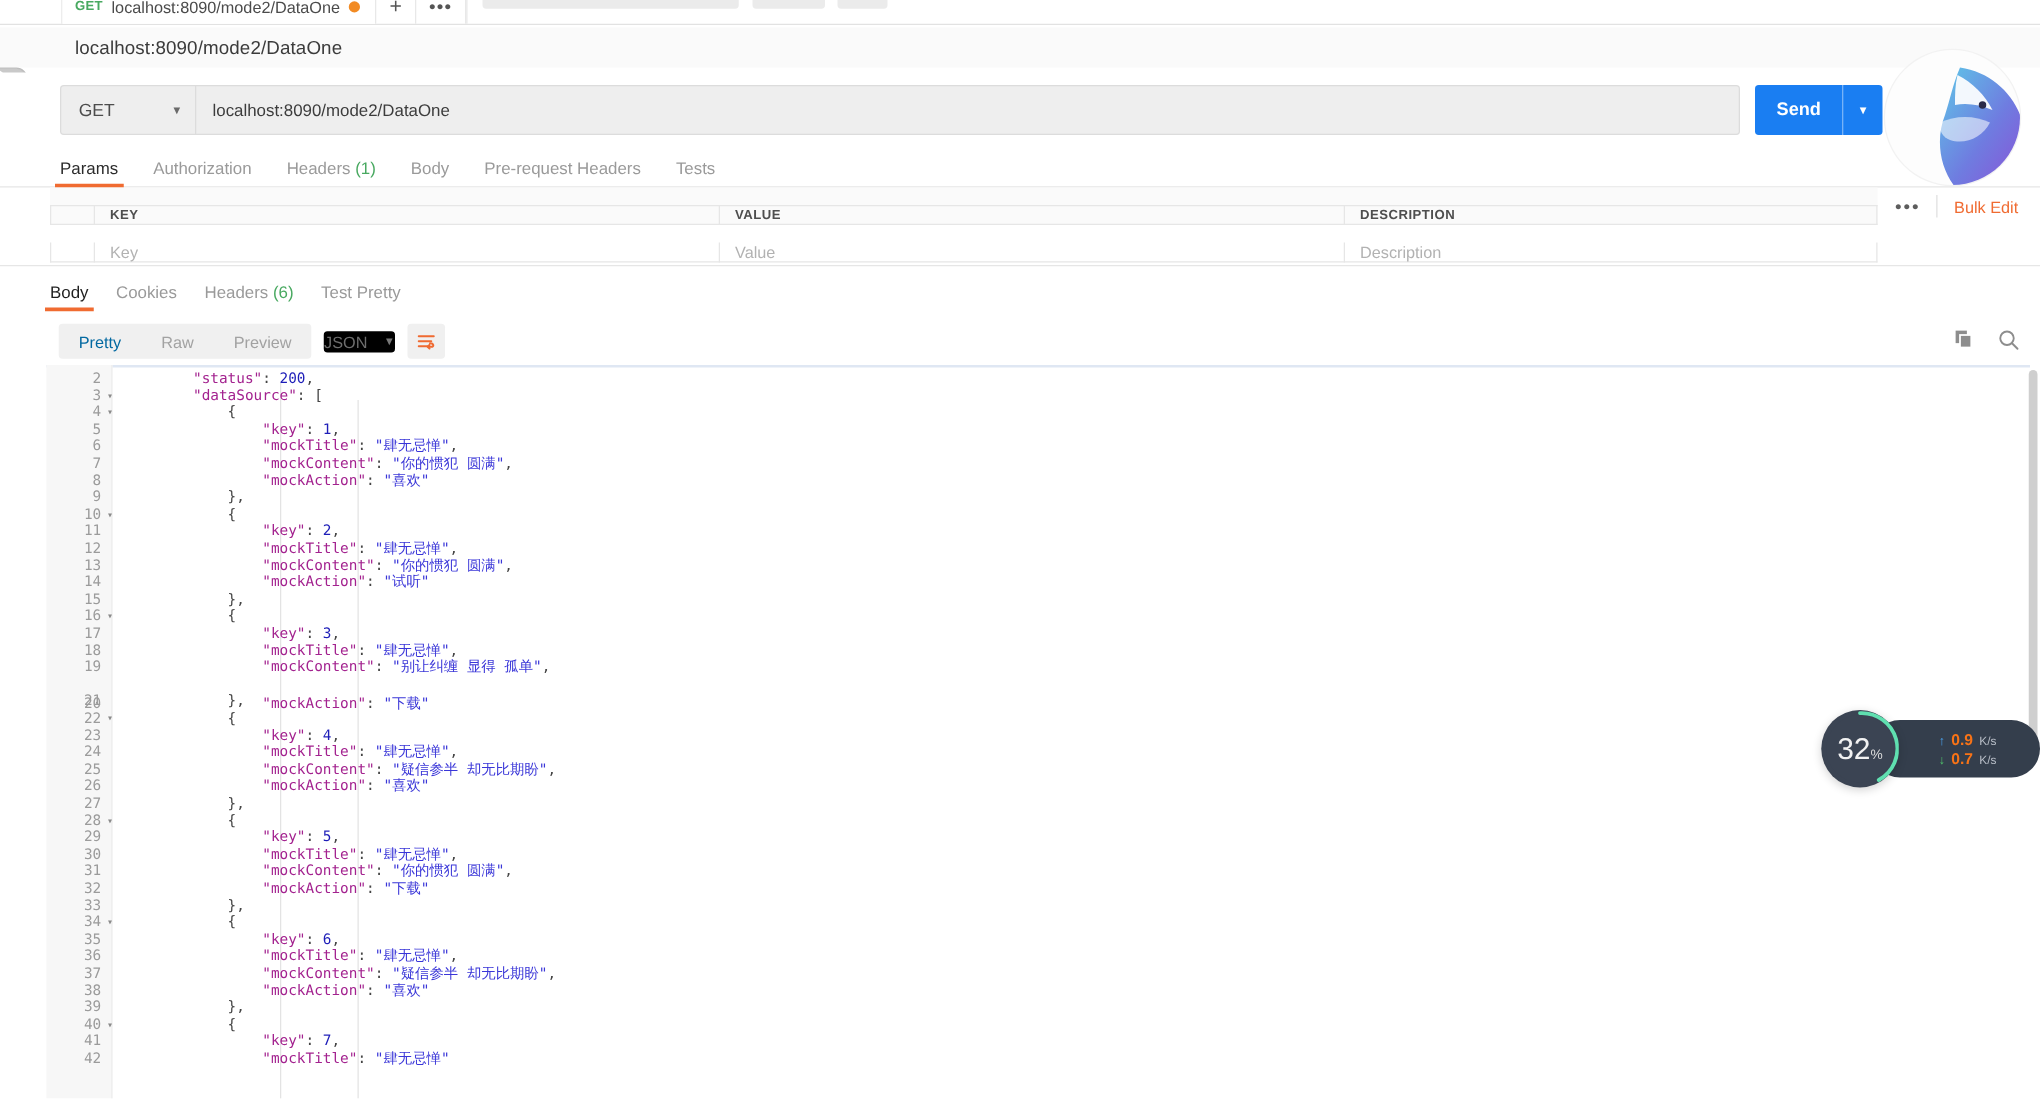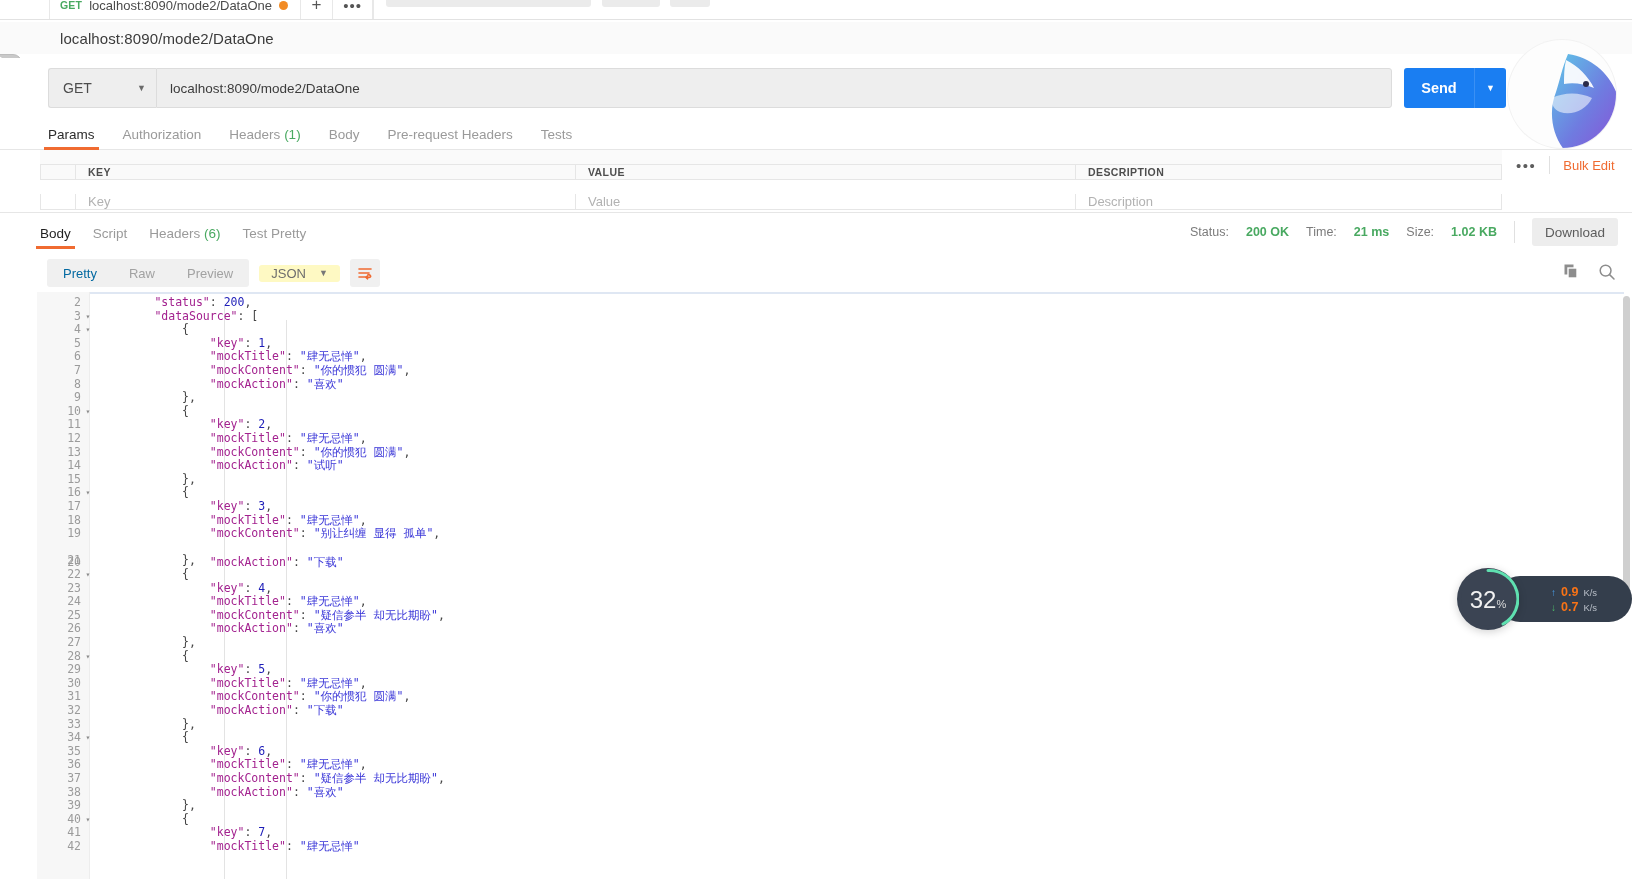--- a/index.html
+++ b/index.html
@@ -354,7 +354,7 @@
       <span>Body</span>
     </div>
     <div class="restab">
-      <span>Script</span>
+      <span>Cookies</span>
     </div>
     <div class="restab">
       <span>Headers</span>

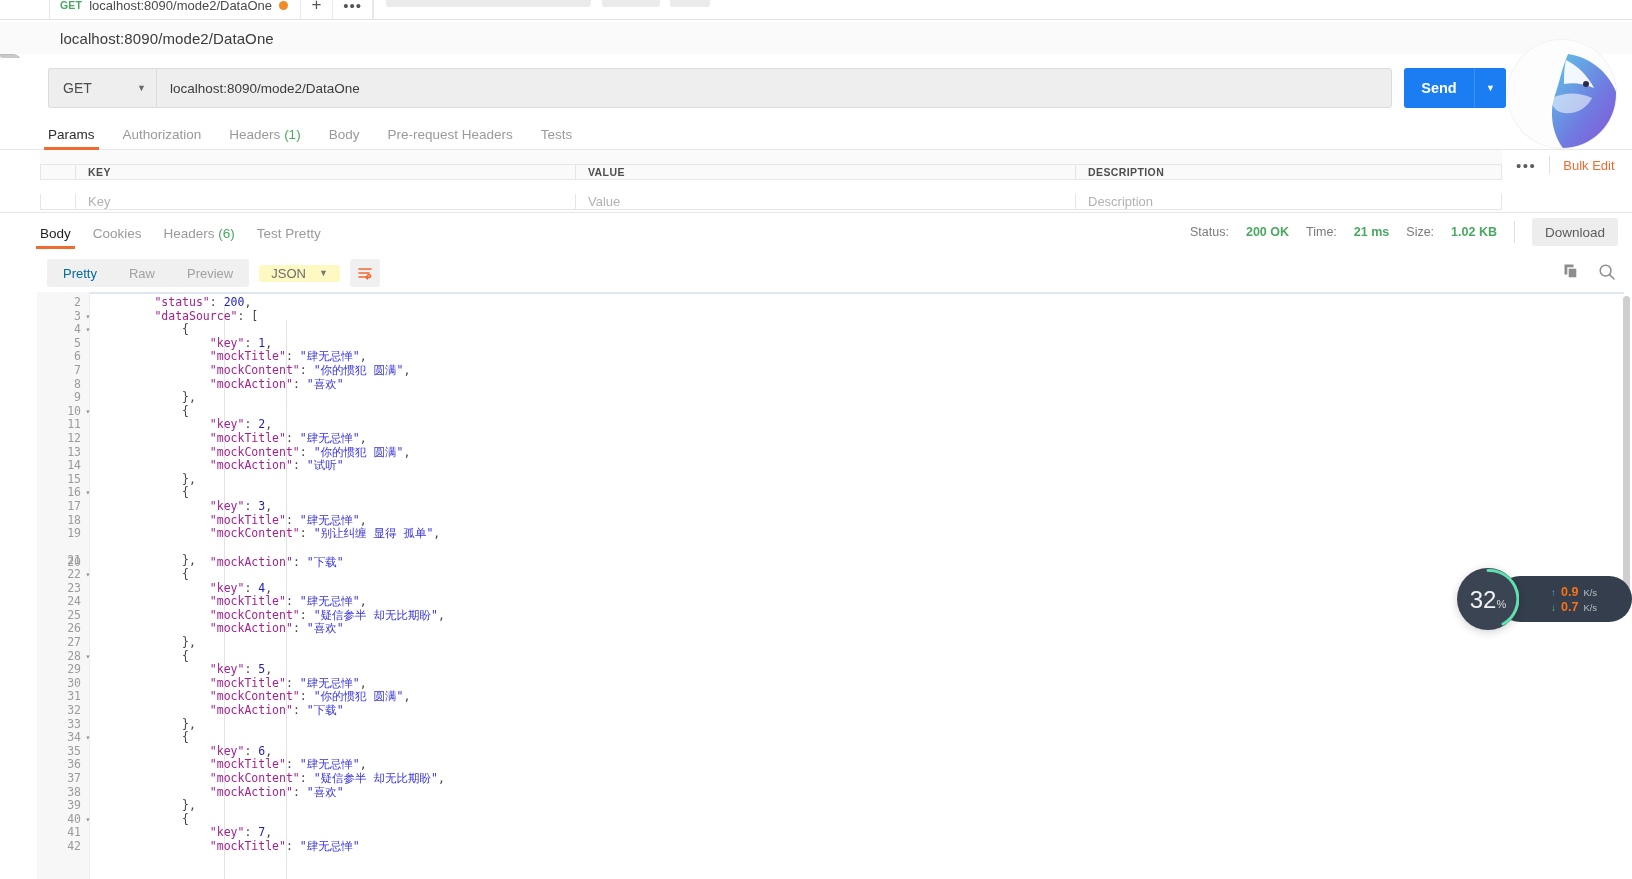--- a/index.html
+++ b/index.html
@@ -365,16 +365,6 @@
     </div>
   </div>
 
-  <div class="status-line">
-    <span>Status:</span>
-    <b>200 OK</b>
-    <span>Time:</span>
-    <b>21 ms</b>
-    <span>Size:</span>
-    <b>1.02 KB</b>
-    <span class="stat-div"></span>
-    <span class="dl-btn">Download</span>
-  </div>
 
   <div class="view-toolbar">
     <div class="seg">

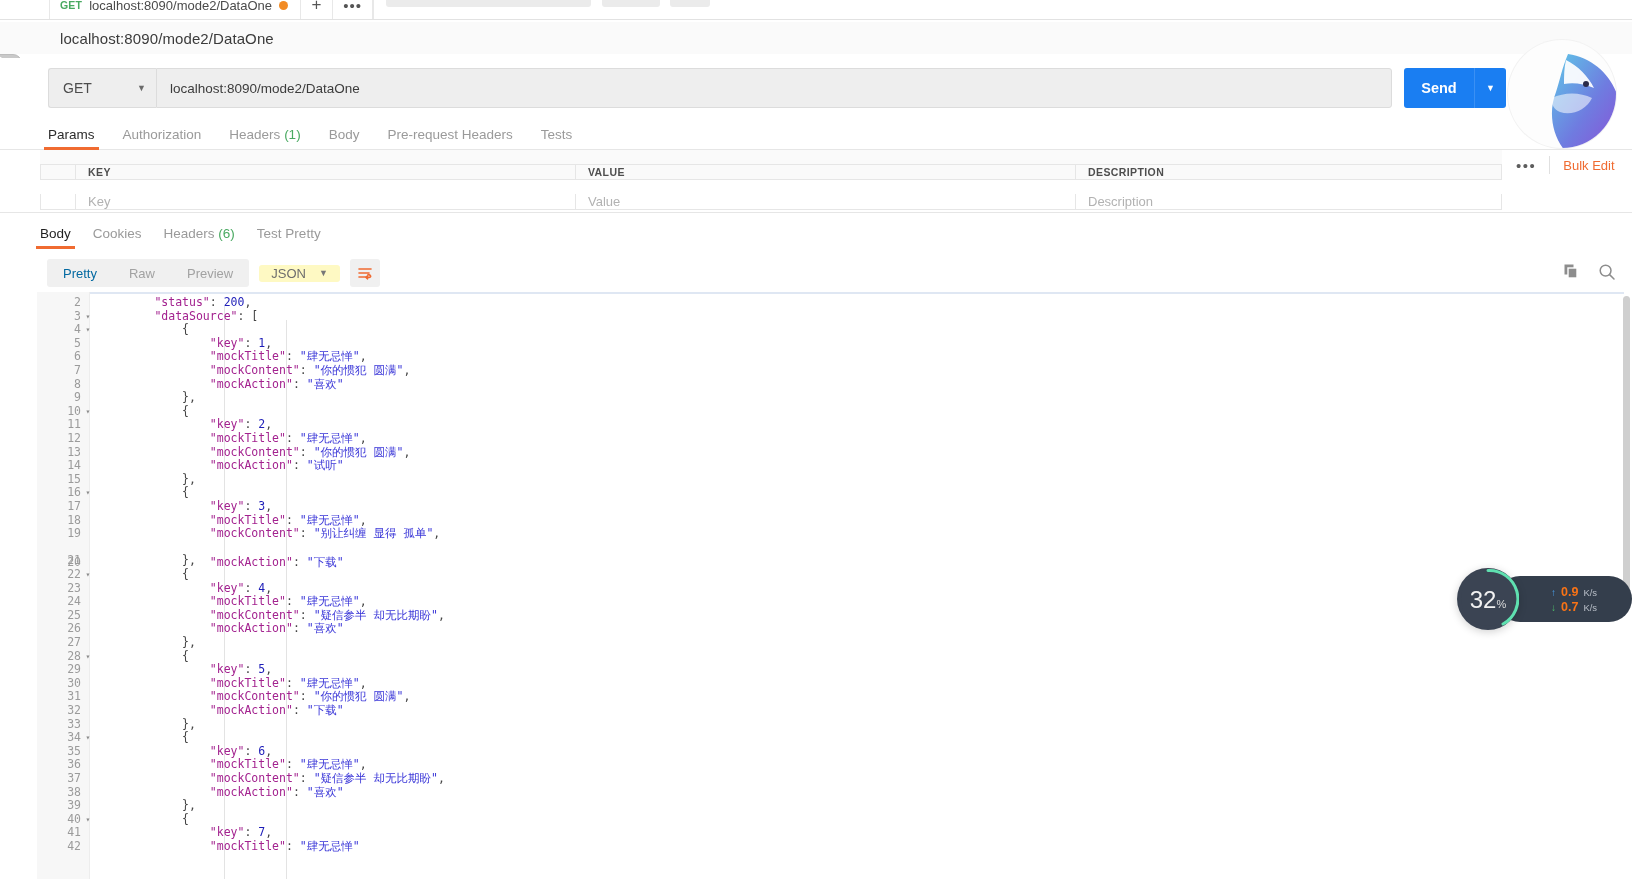--- a/index.html
+++ b/index.html
@@ -175,8 +175,8 @@
   }
   .seg > div.active { color:#0369a1; }
   .fmt {
-    display:flex; align-items:center; gap:13px; height:17px; background:#fef9c3;
-    border-radius:3px; padding: 0 12px; font-size:13px; color:#6d6d6d;
+    display:flex; align-items:center; gap:13px; height:17px; background:#000000;
+    border-radius:3px; padding: 0 0; font-size:13px; color:#6d6d6d;
   }
   .fmt .caret { font-size:9px; color:#777; }
   .wrap-btn {

